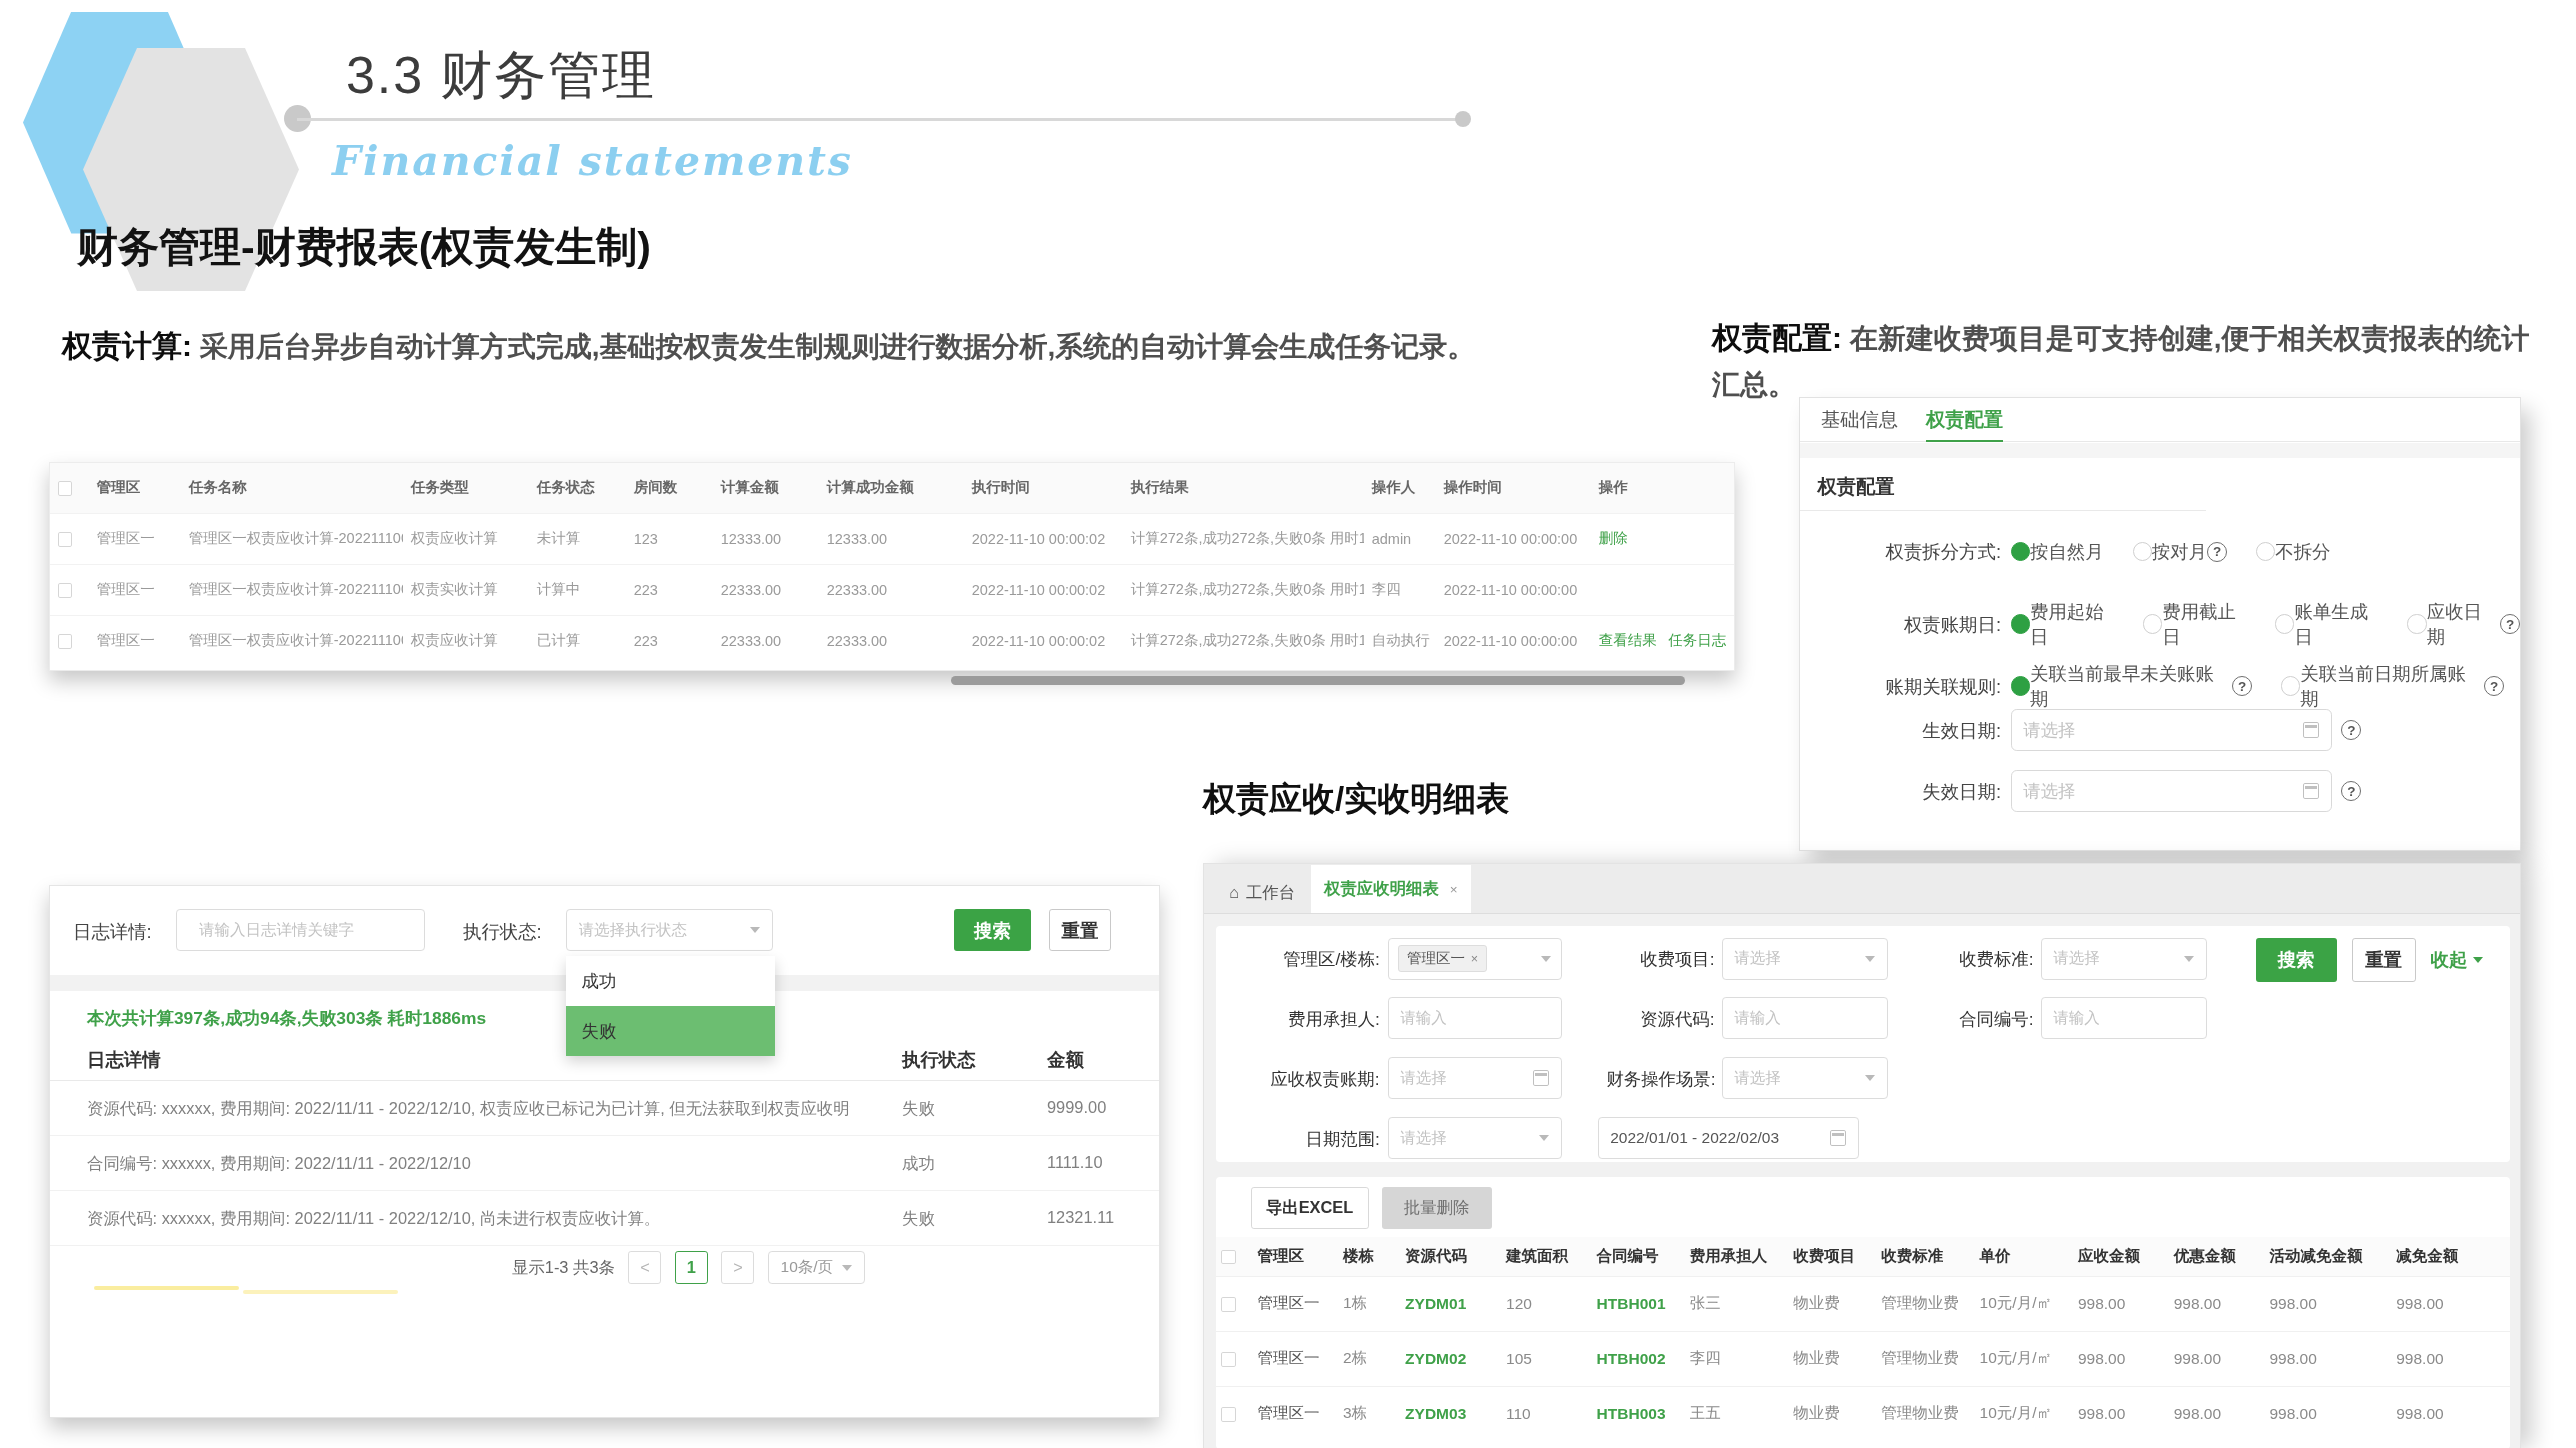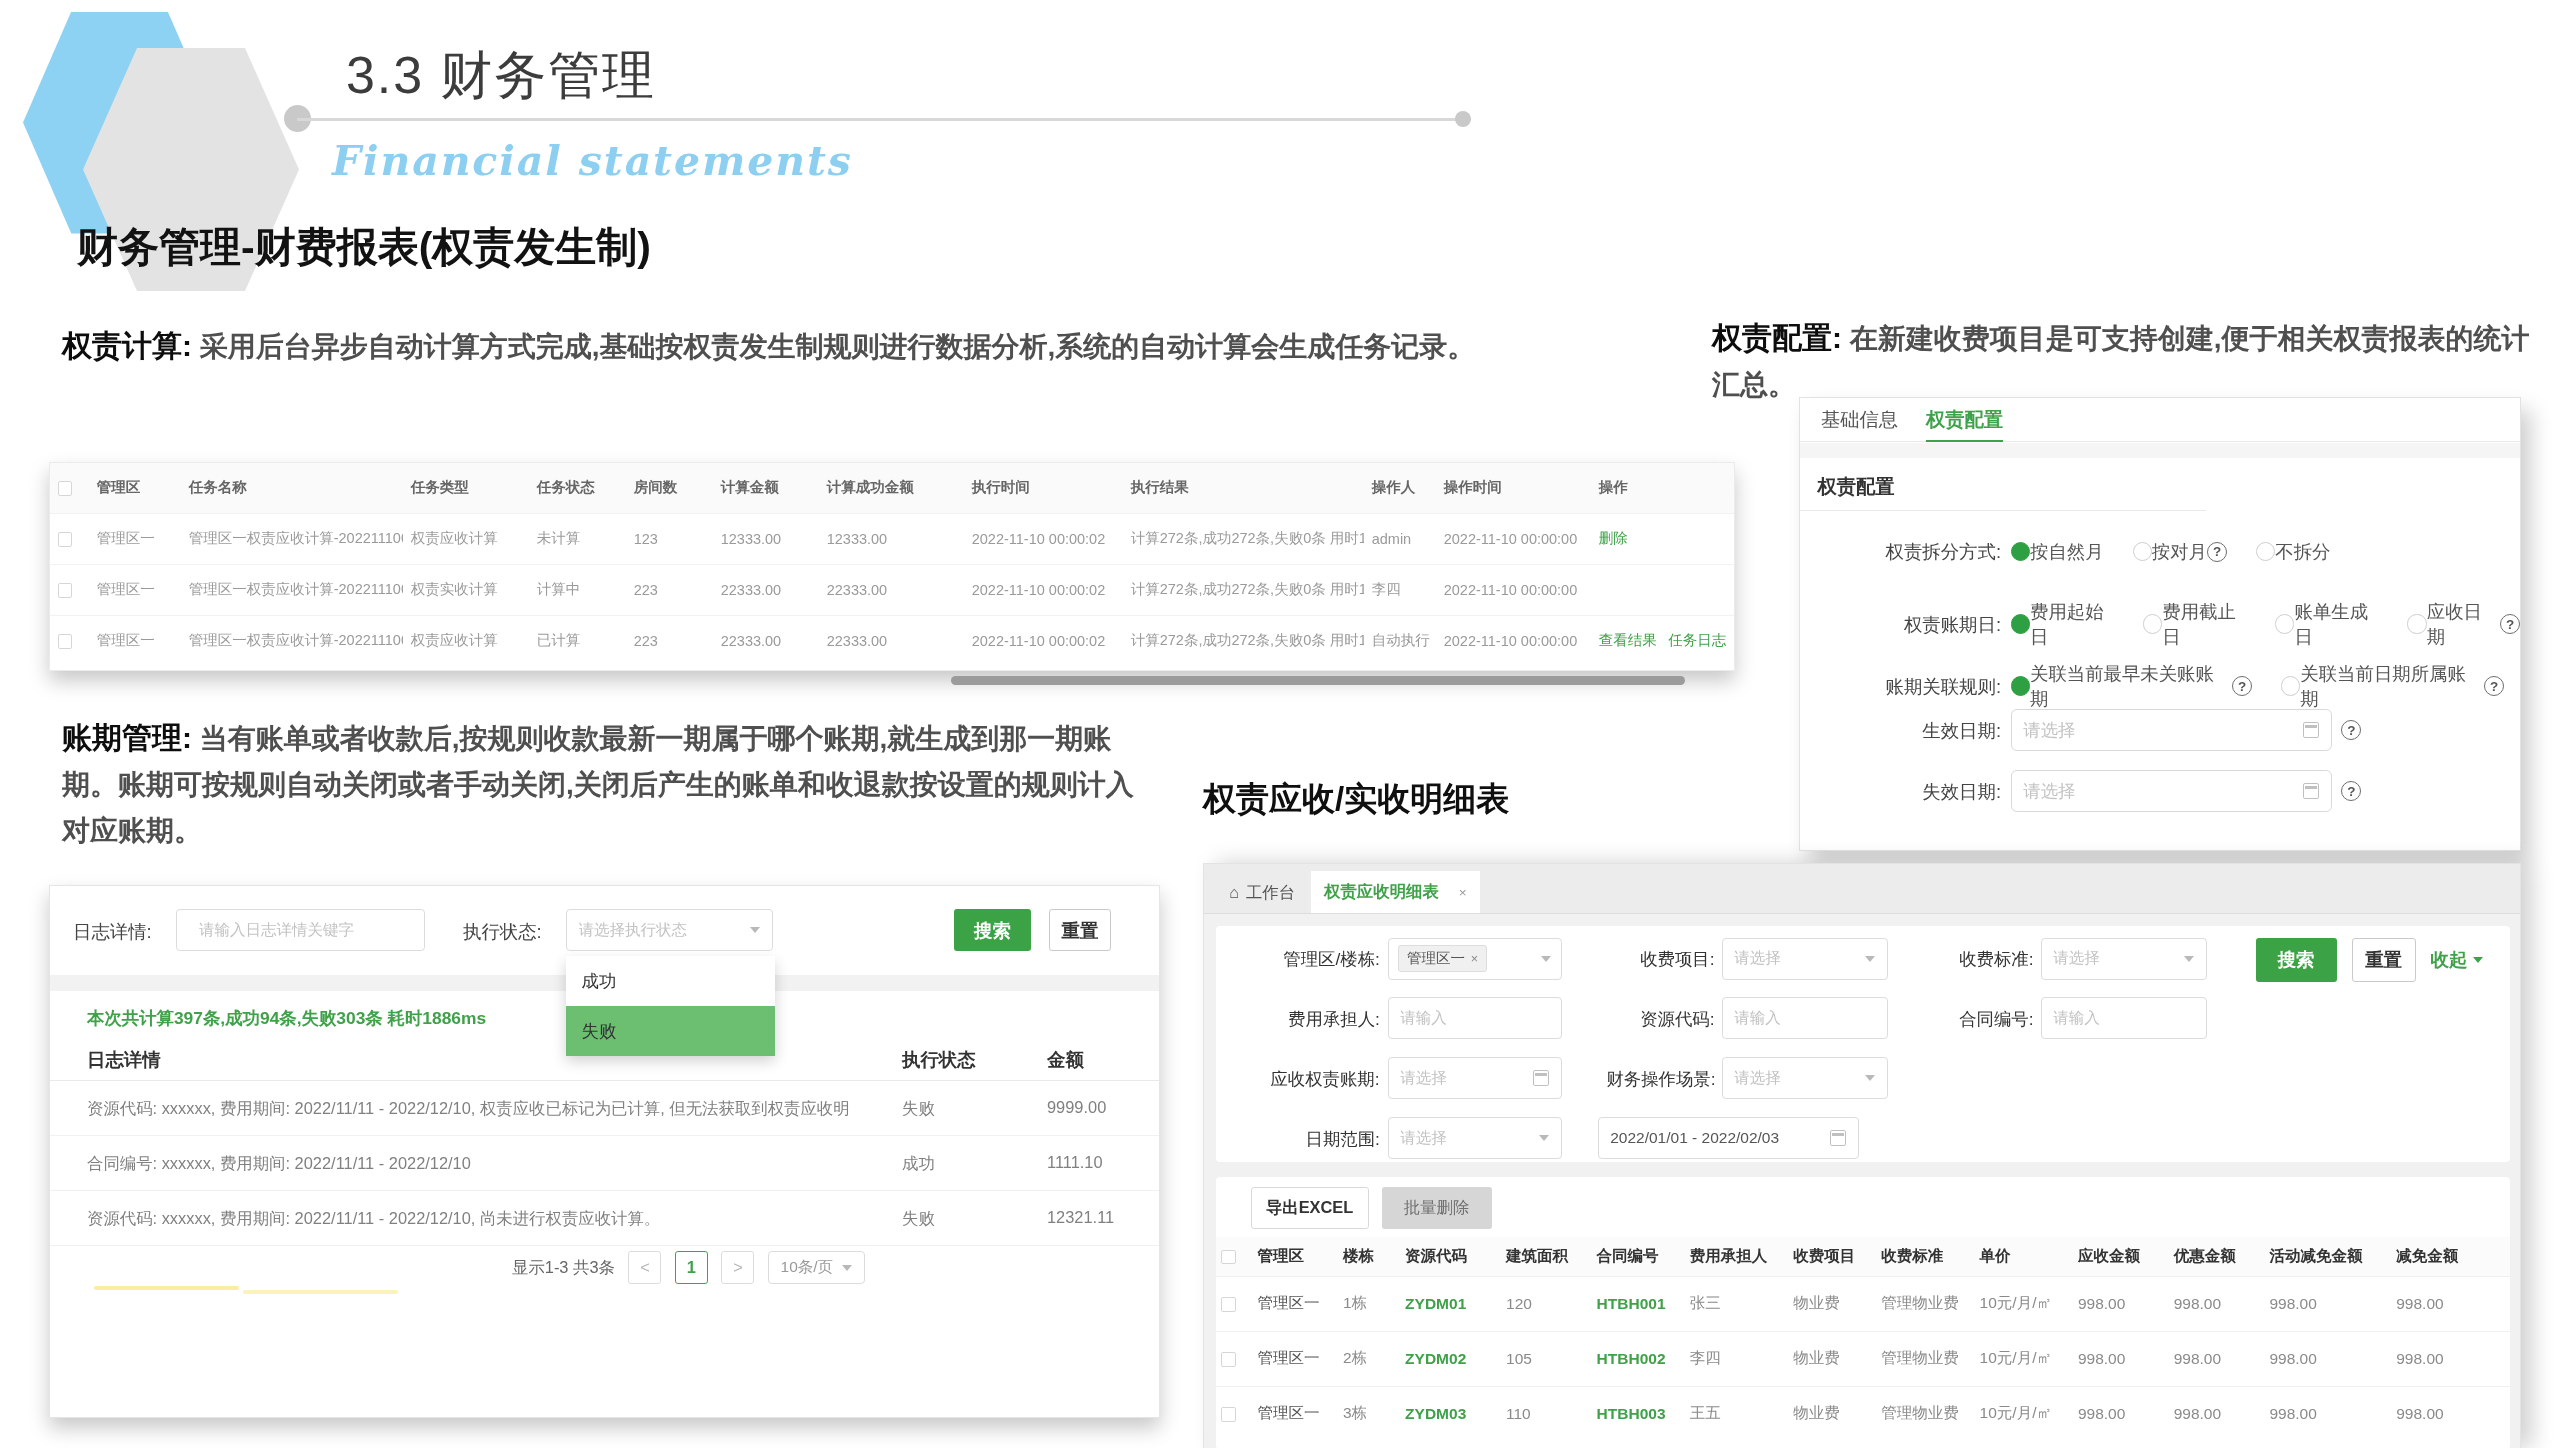--- a/index.html
+++ b/index.html
@@ -161,10 +161,6 @@
   <div class="abs para para-config">
     <span class="lead">权责配置:</span>
     <span>在新建收费项目是可支持创建,便于相关权责报表的统计汇总。</span>
-  </div>
-  <div class="abs para para-period">
-    <span class="lead">账期管理:</span>
-    <span>当有账单或者收款后,按规则收款最新一期属于哪个账期,就生成到那一期账期。账期可按规则自动关闭或者手动关闭,关闭后产生的账单和收退款按设置的规则计入对应账期。</span>
   </div>
   <div class="abs detail-title">权责应收/实收明细表</div>
 

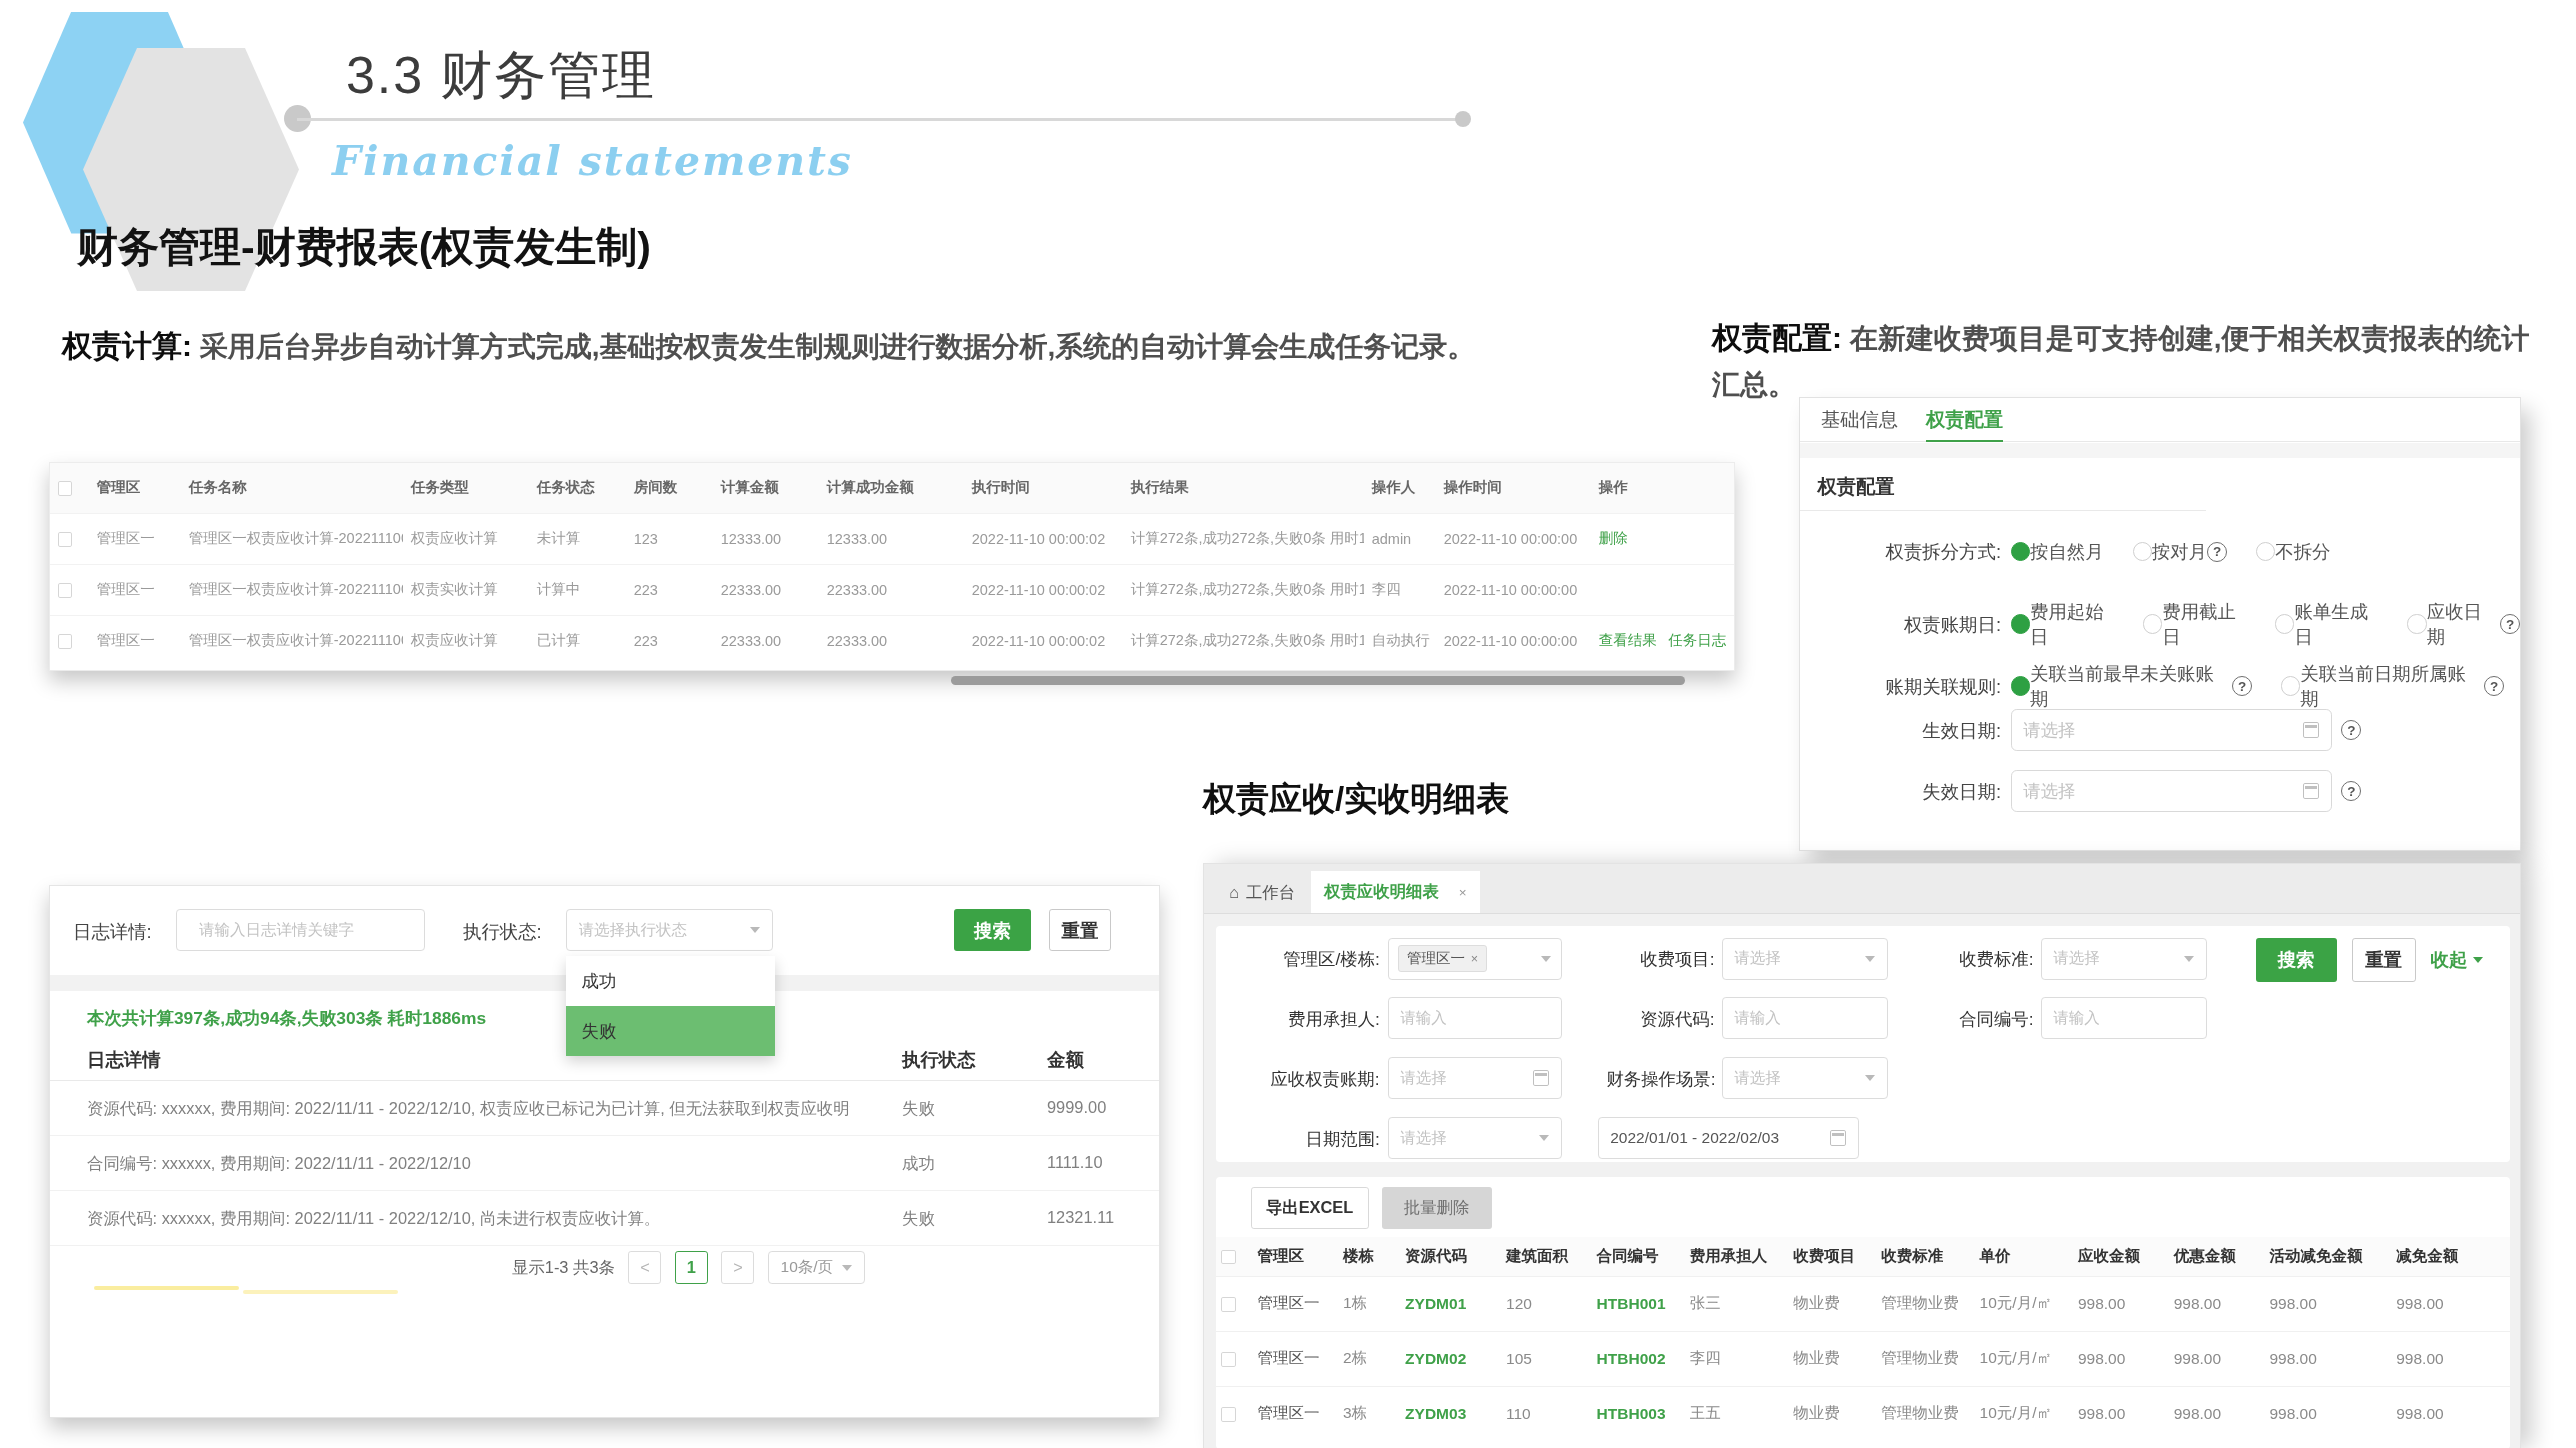--- a/index.html
+++ b/index.html
@@ -115,7 +115,7 @@
              border-bottom:1px solid #ddd; display:flex; align-items:flex-end; }
   .dp-tab-home { margin-left:9.7px; height:41px; padding:0 15.5px; display:flex; align-items:center; gap:6.8px;
                  color:#555; font-size:16.4px; cursor:pointer; }
-  .dp-tab-active { height:42px; padding:0 13.5px; background:#fff; display:flex; align-items:center; gap:20px;
+  .dp-tab-active { height:48px; padding:0 13.5px; background:#fff; display:flex; align-items:center; gap:11px;
                    color:#3fa149; font-weight:700; font-size:16.4px; cursor:pointer; }
   .dp-tab-close { color:#999; font-size:13.5px; font-weight:400; cursor:pointer; }
   .dp-filter { position:absolute; left:11.6px; top:62px; width:1294px; height:236px; background:#fff; border-radius:3.9px; }

